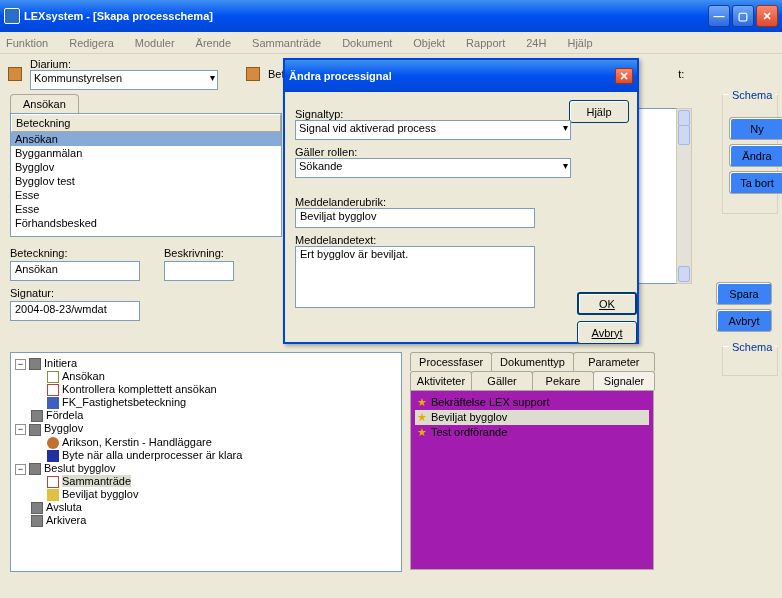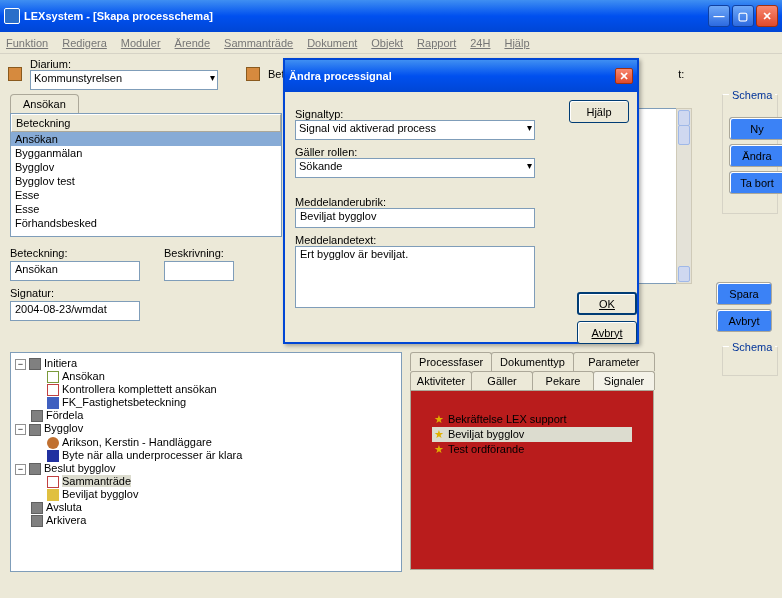--- a/index.html
+++ b/index.html
@@ -14,7 +14,7 @@
 .titlebar .winbtn.close { background:linear-gradient(to bottom,#f8886f,#e04a2c); border-color:#a03010; }
 
 
-.menubar { height:22px; background:#ece9d8; display:flex; align-items:center; padding:0 6px; gap:14px; color:#767676; border-bottom:1px solid #d6d3c6;text-decoration:underline; }
+.menubar { height:22px; background:#ece9d8; display:flex; align-items:center; padding:0 6px; gap:21px; color:#767676; border-bottom:1px solid #d6d3c6; }
 
 
 .toolbarrow { height:40px; display:flex; align-items:center; padding:4px 8px; gap:8px; }

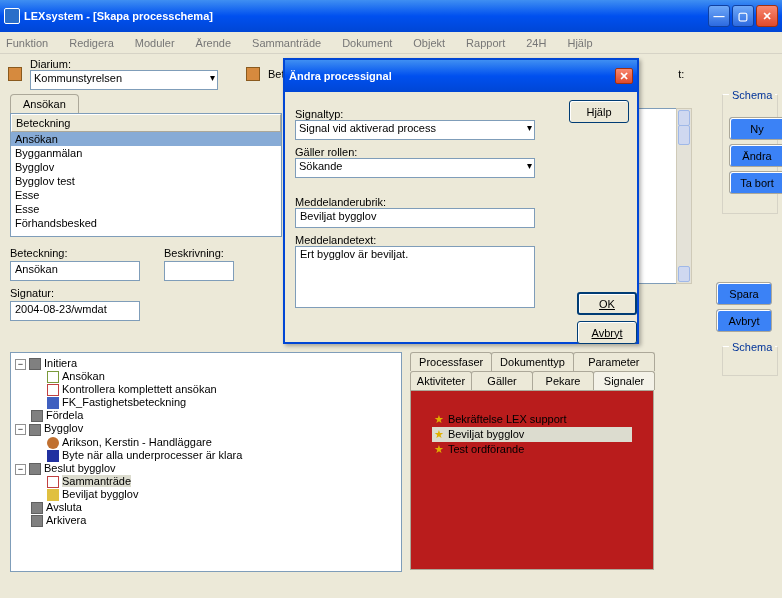--- a/index.html
+++ b/index.html
@@ -47,7 +47,7 @@
 .dialog .dtitle .dclose { margin-left:auto; width:18px; height:16px; background:linear-gradient(#f8886f,#e04a2c); border:1px solid #a03010; border-radius:2px; display:flex; align-items:center; justify-content:center; color:#fff; }
 .dialog .dbody { padding:10px; position:relative; height:262px; }
 .fieldlbl { color:#000; margin-top:6px; }
-.dlgcombo { width:240px; }
+.dlgcombo { width:276px; }
 .dlginput { width:240px; }
 .dlgbtns { position:absolute; right:8px; top:8px; display:flex; flex-direction:column; gap:6px; }
 .dlgbtns.bottom { top:auto; bottom:10px; right:0;text-decoration:underline; }

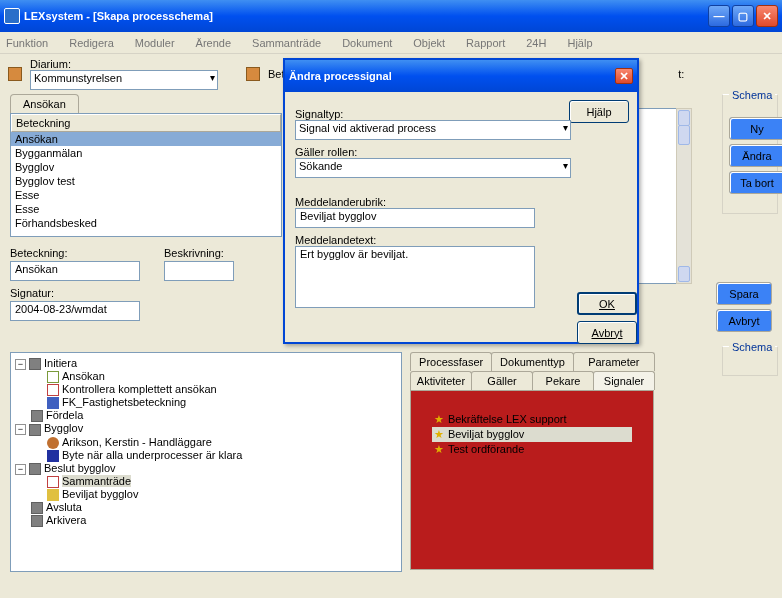--- a/index.html
+++ b/index.html
@@ -72,7 +72,7 @@
 .tabrow .tab { border:1px solid #aca899; background:#ece9d8; padding:3px 0; border-bottom:none; flex:1; text-align:center; border-top-left-radius:3px; border-top-right-radius:3px; margin-right:-1px; }
 .tabrow .tab.active { background:#f4f2e8; }
 
-.siglist { background:#b91c1c; border:1px solid #aca899; padding:21px; height:180px; }
+.siglist { background:#a21caf; border:1px solid #aca899; padding:4px; height:180px; }
 .siglist .row { padding:1px 2px; }
 .siglist .row .star { color:#e0b000; margin-right:4px; }
 .siglist .row.sel { background:#dcdccf; }

